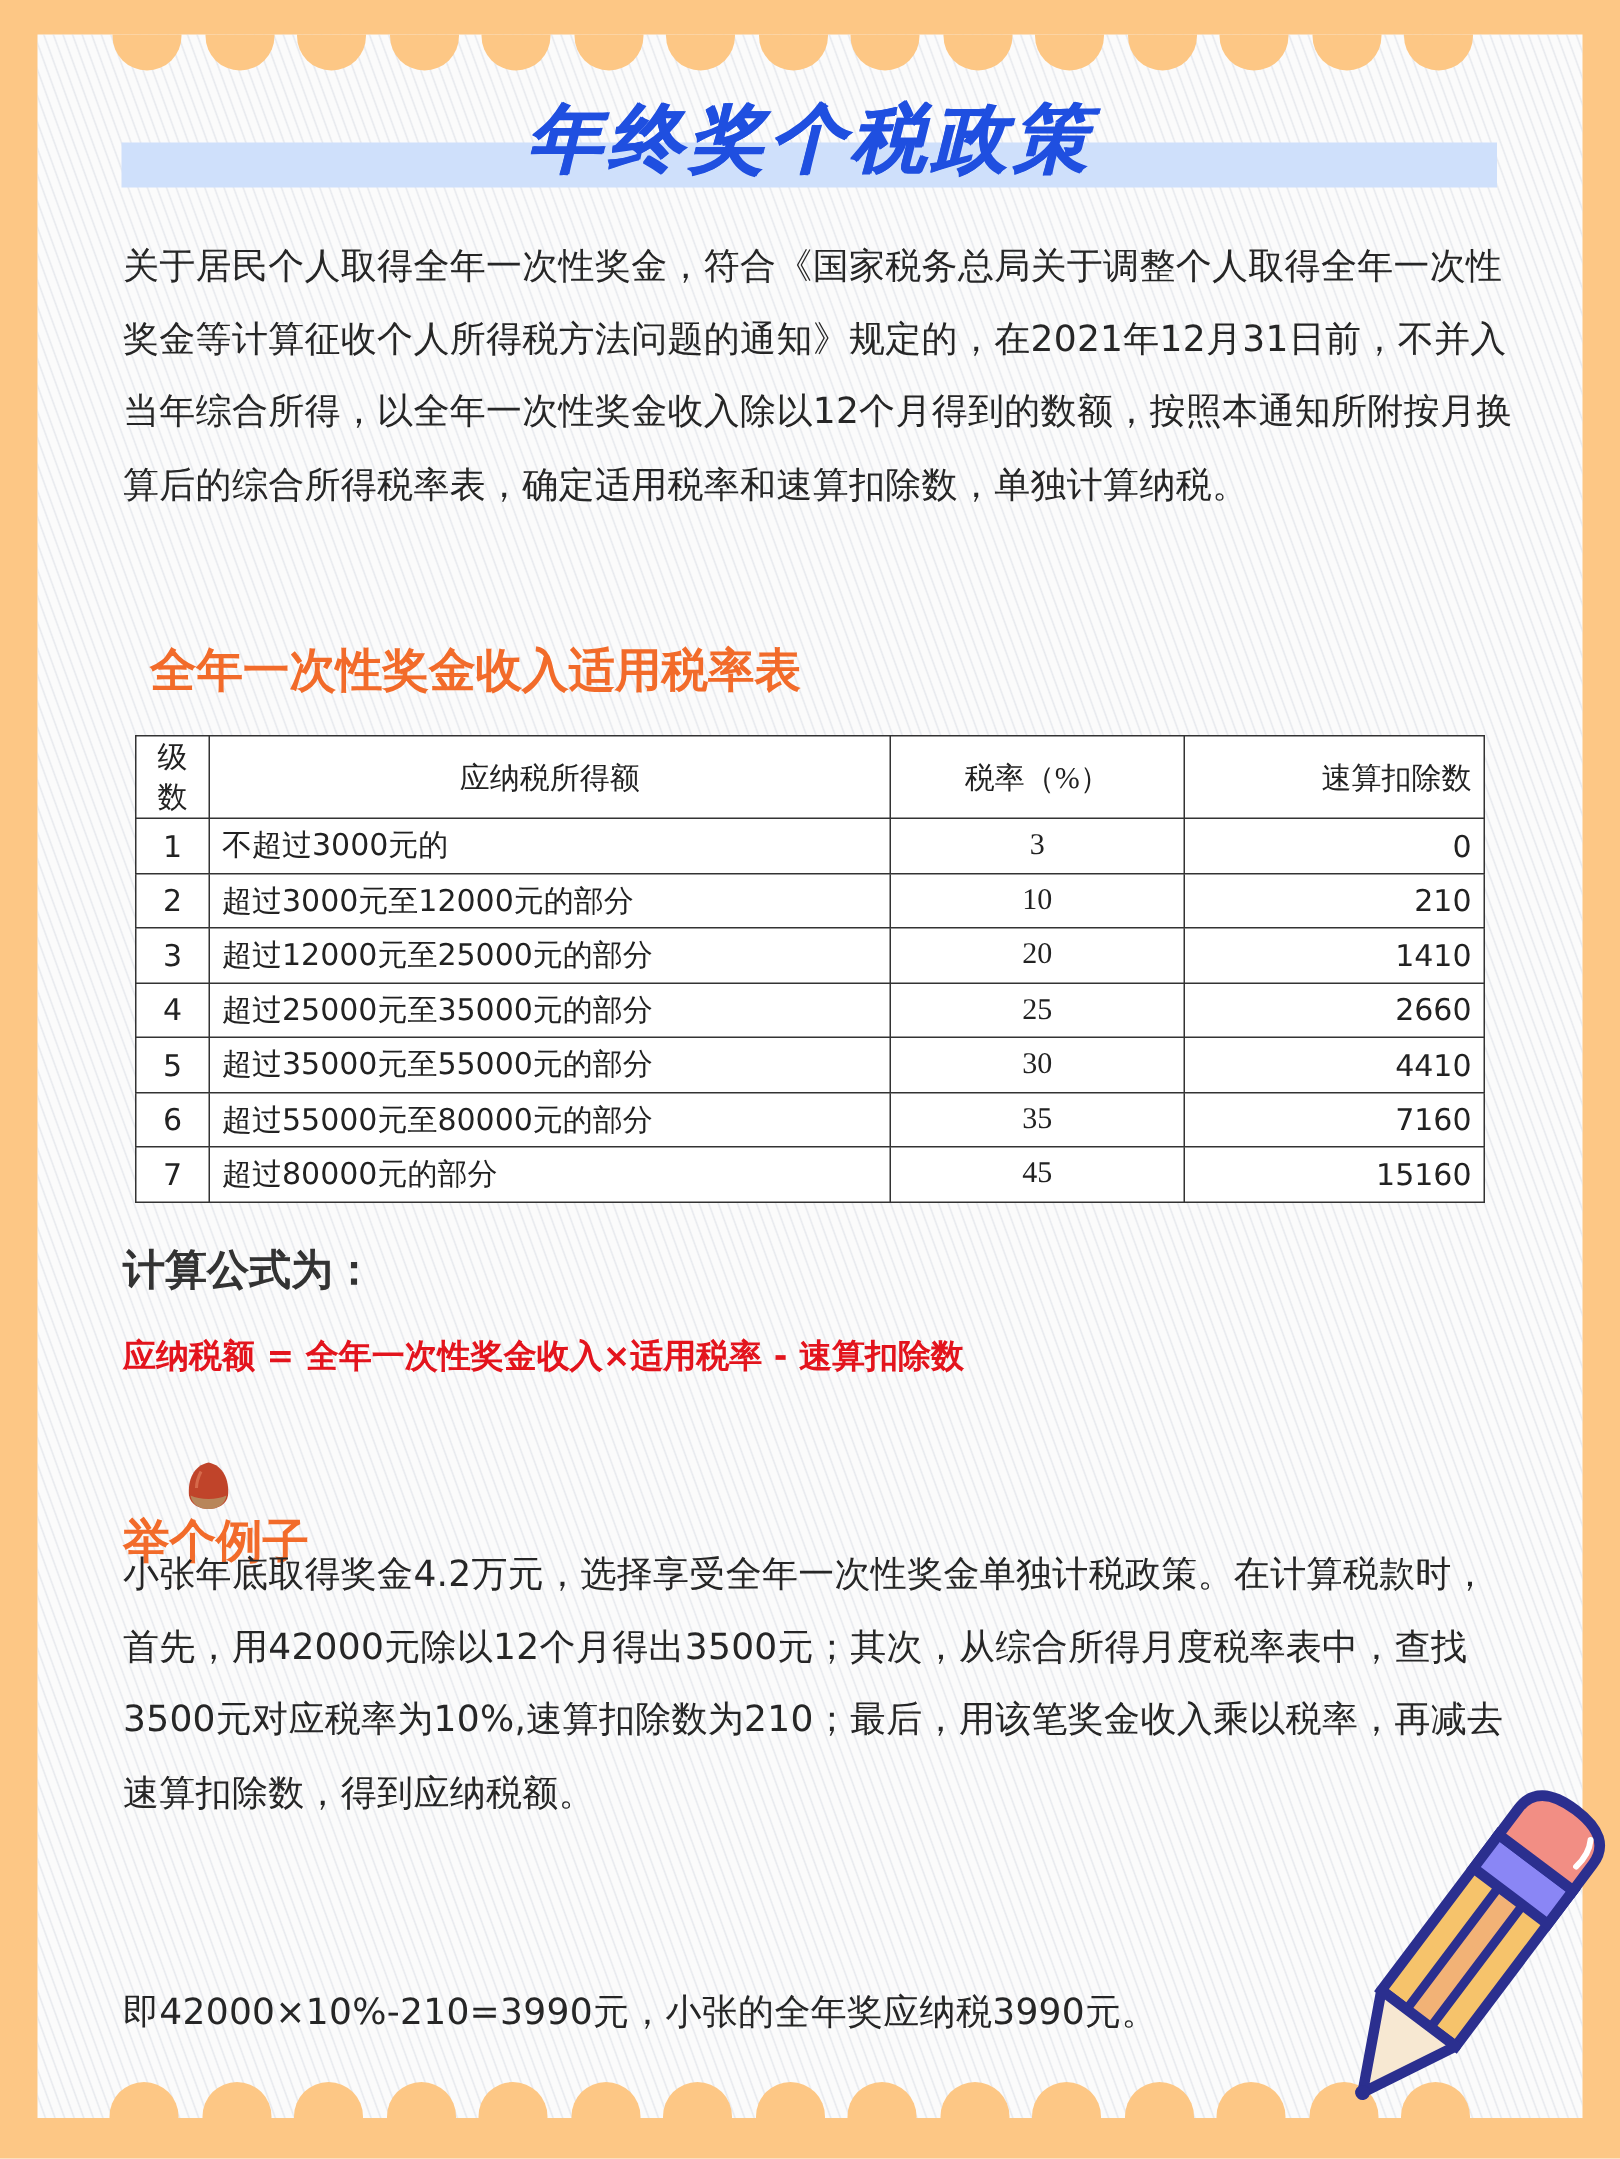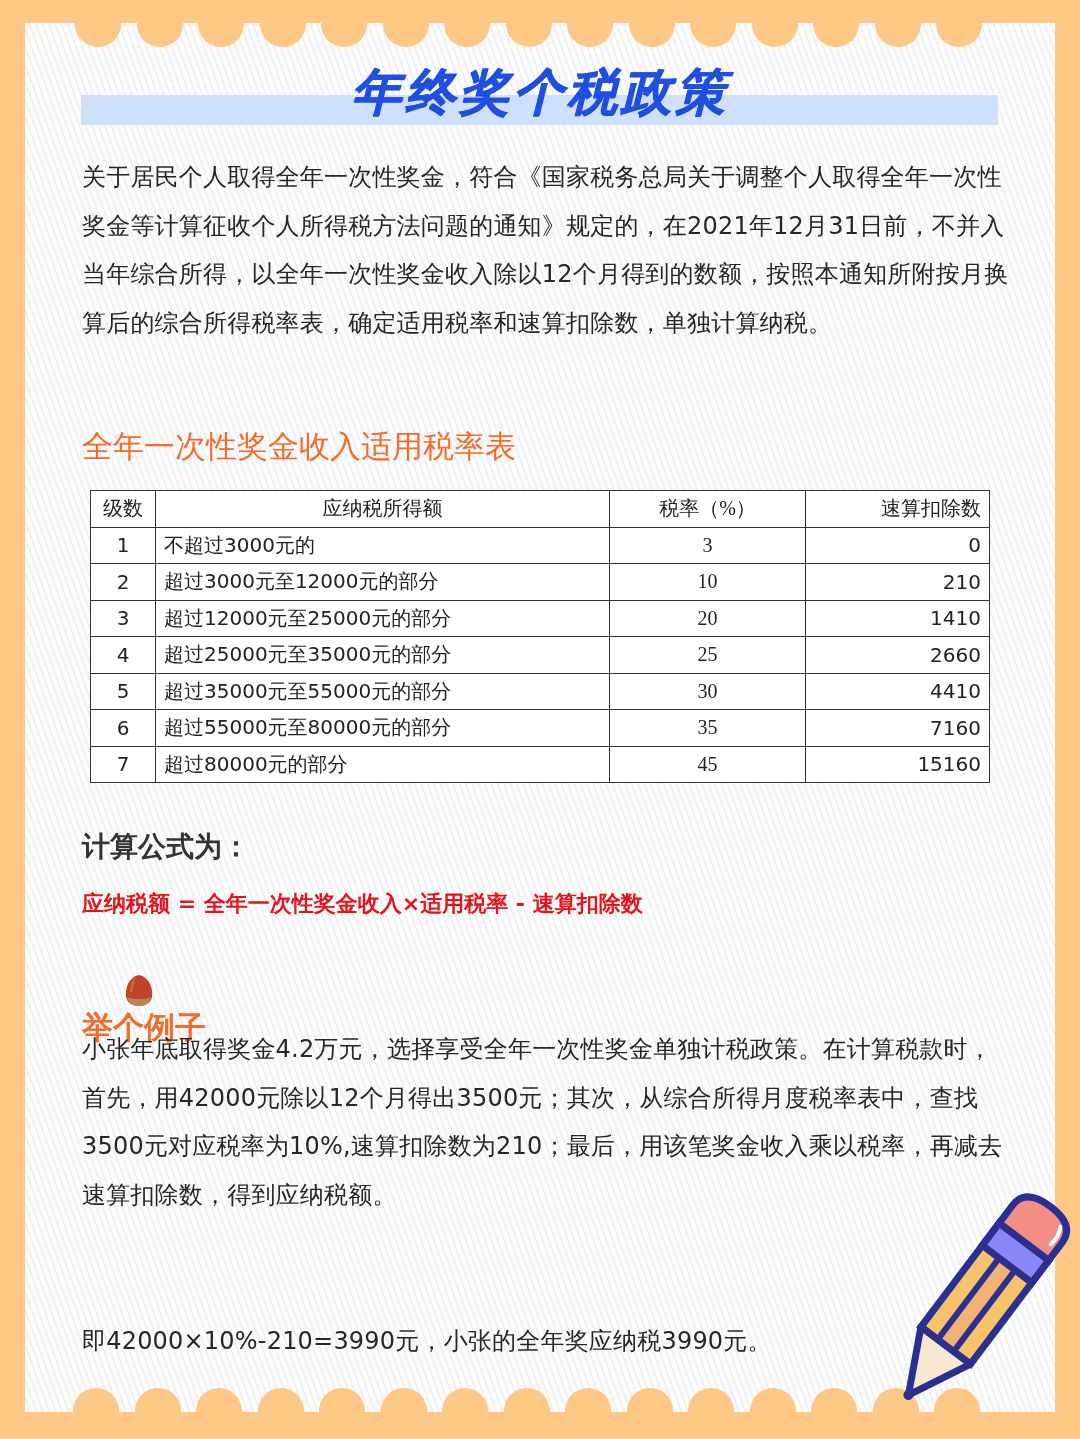--- a/index.html
+++ b/index.html
@@ -43,8 +43,8 @@
   }
   .intro { top: 130px; }
   .section-head {
-    position: absolute; left: 57px; top: 403px;
-    font-size: 31px; font-weight: normal; color: #f26b2a;
+    position: absolute; left: 75px; top: 403px;
+    font-size: 31px; font-weight: bold; color: #f26b2a;
   }
   table.rates {
     position: absolute; left: 65px; top: 467px; width: 900px;

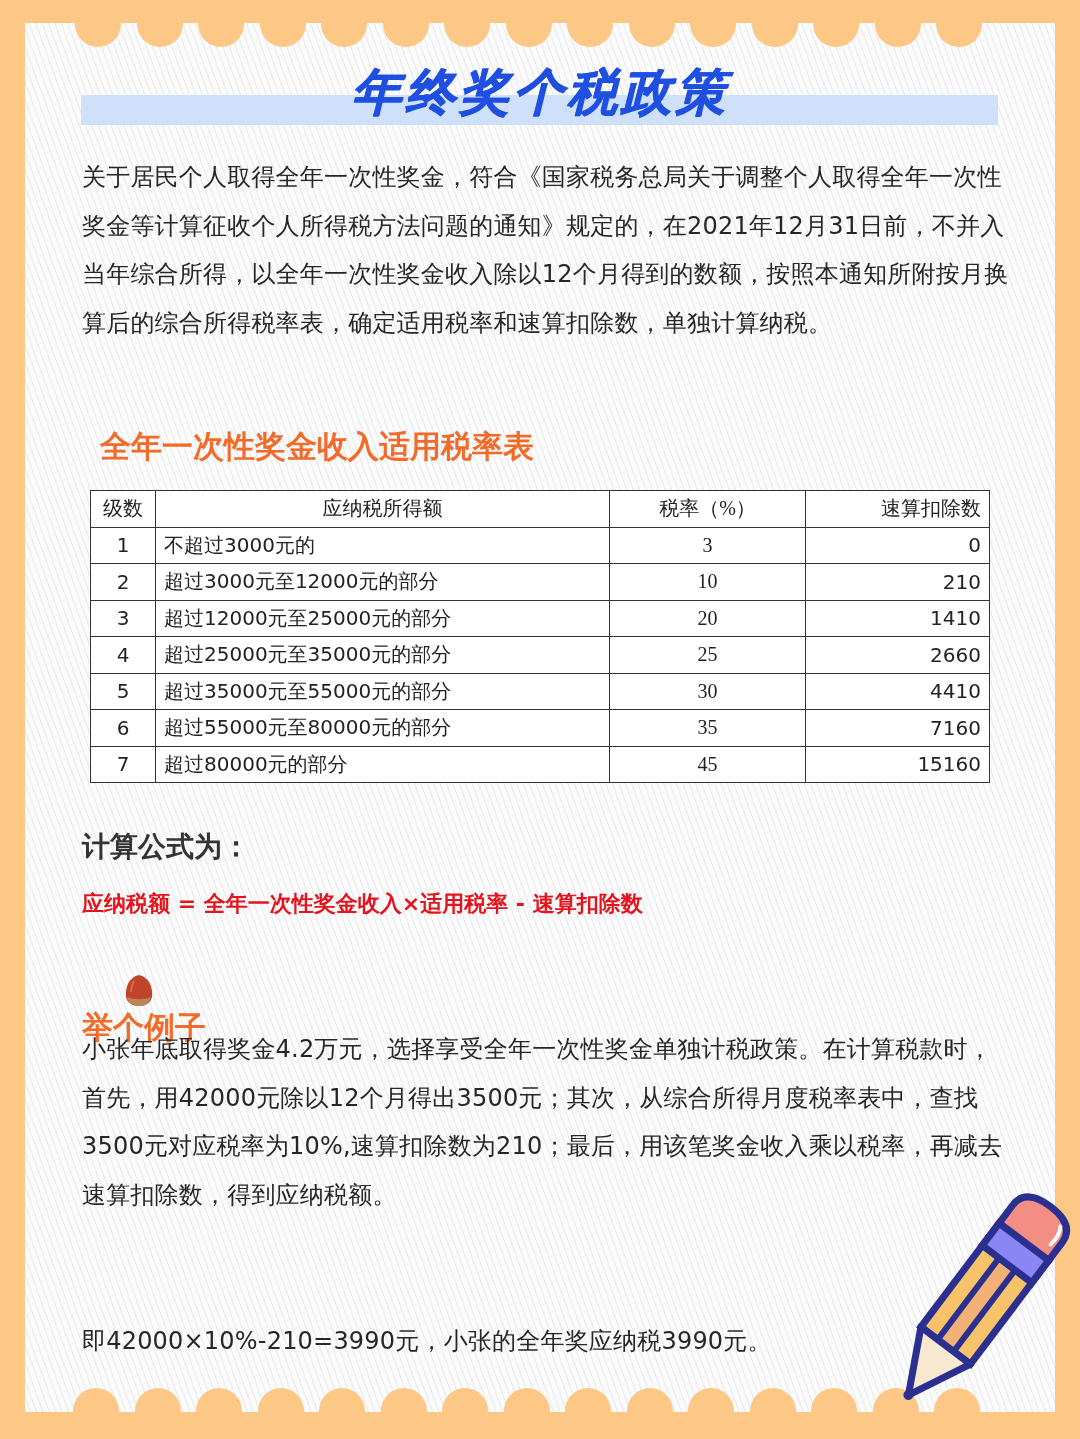--- a/index.html
+++ b/index.html
@@ -56,7 +56,7 @@
     padding: 0 8px;
   }
   table.rates th { font-weight: normal; }
-  .c-level { width: 65px; text-align: center; }
+  .c-level { width: 49px; text-align: center; }
   .c-range { width: 454px; text-align: left; }
   .c-range-h { text-align: center; }
   .c-rate { width: 196px; text-align: center; font-family: Liberation Serif, serif; }

